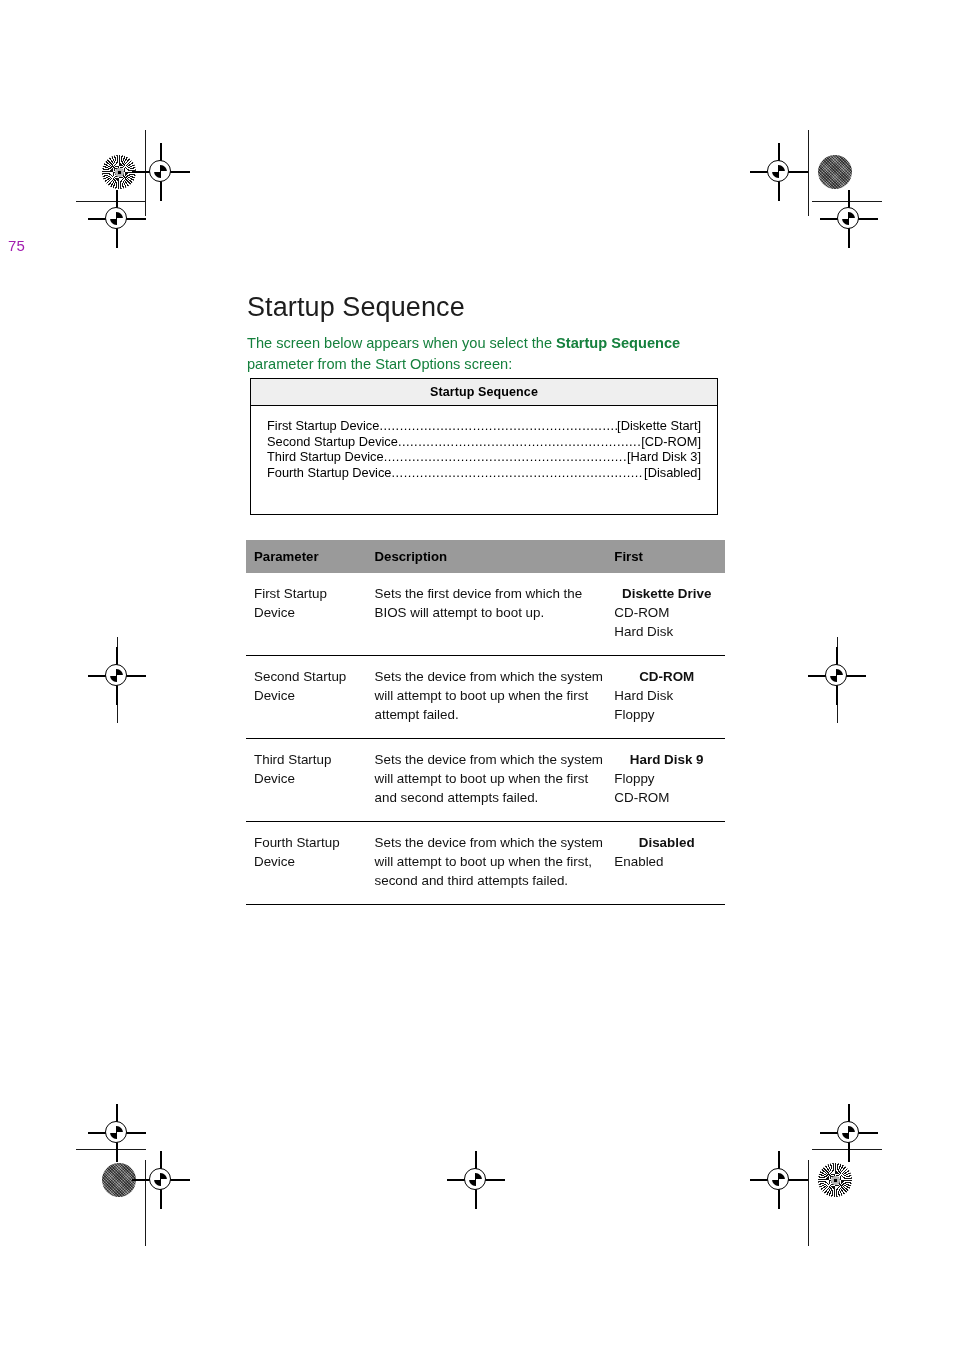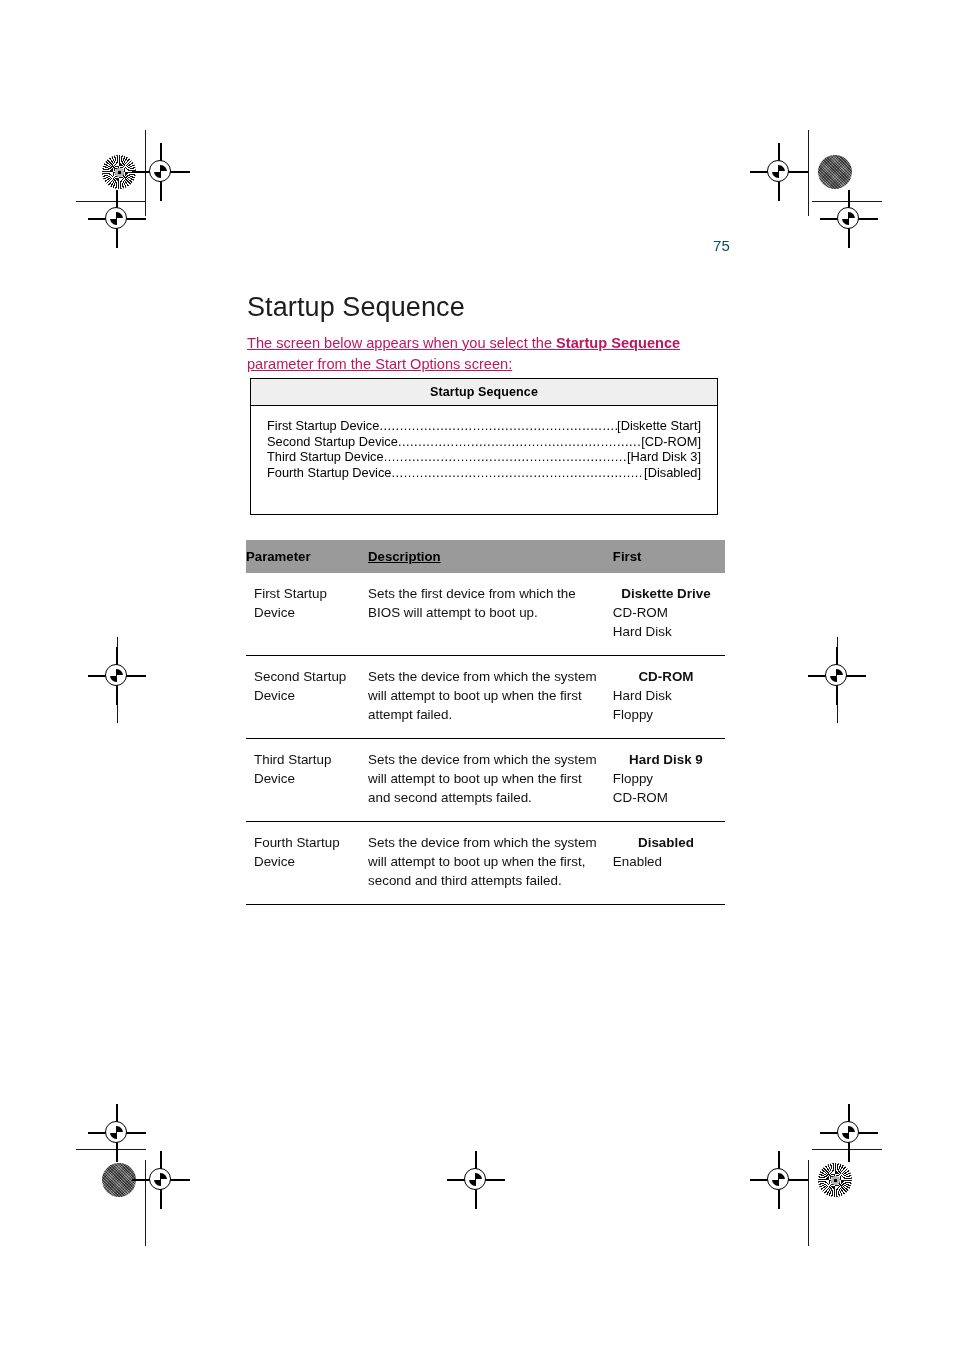--- a/index.html
+++ b/index.html
@@ -114,10 +114,10 @@
     position: absolute;
     left: 0; top: 237px;
     width: 730px;
-    text-align: right;
     font-size: 15px;
-    color: #0c4a6e;
+    color: #a21caf;
     letter-spacing: .2px;
+    padding-left: 8px;
   }
   .page-title {
     position: absolute;

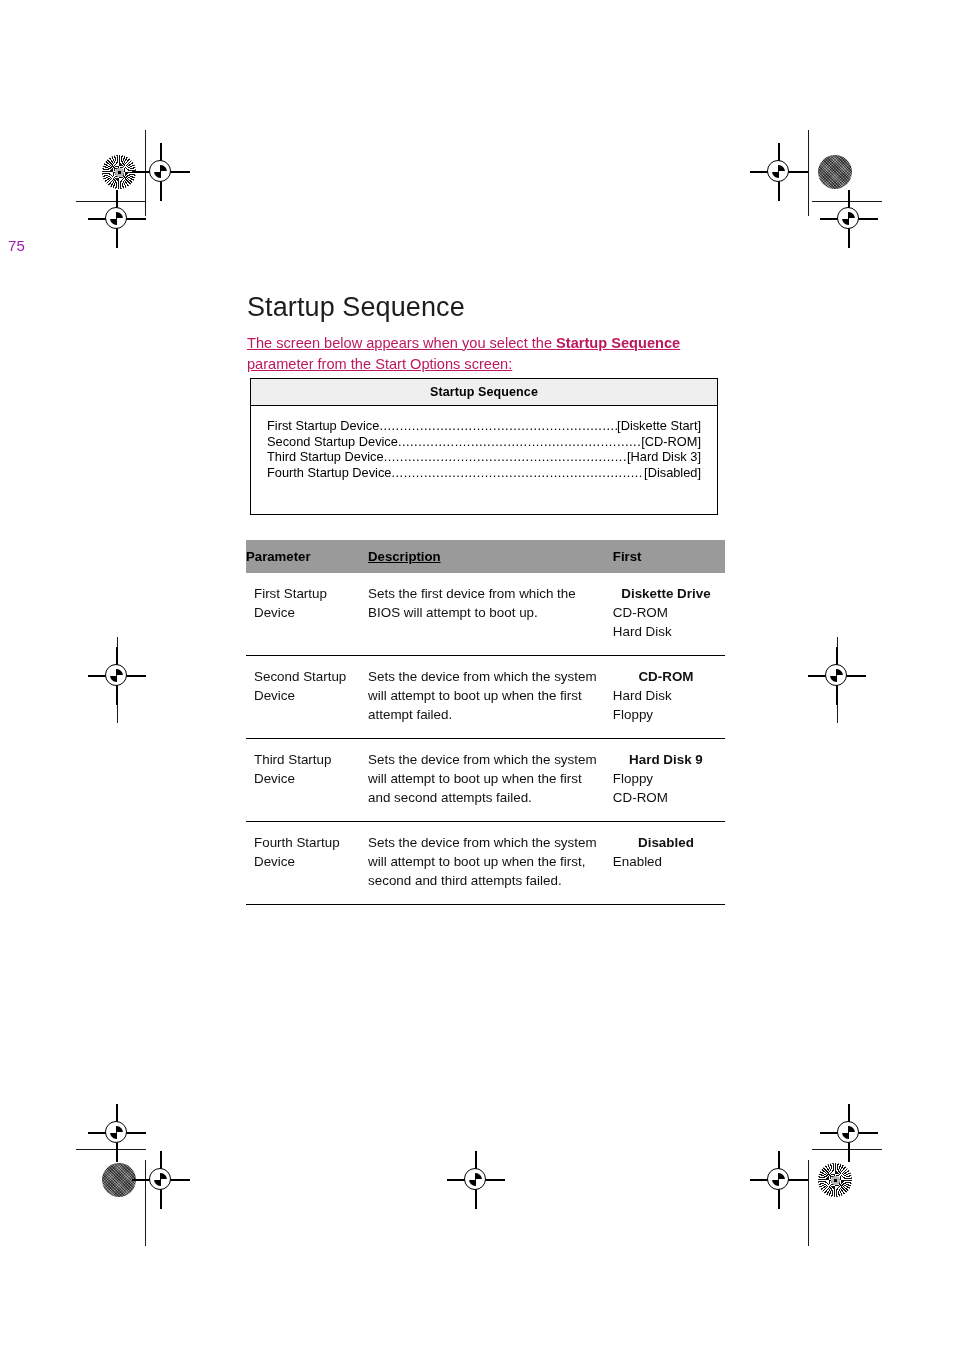--- a/index.html
+++ b/index.html
@@ -133,8 +133,7 @@
     width: 470px;
     font-size: 14.6px;
     line-height: 21px;
-    color: #be185d;
-    text-decoration: underline;
+    color: #15803d;
   }
   .intro b { font-weight: bold; }
 

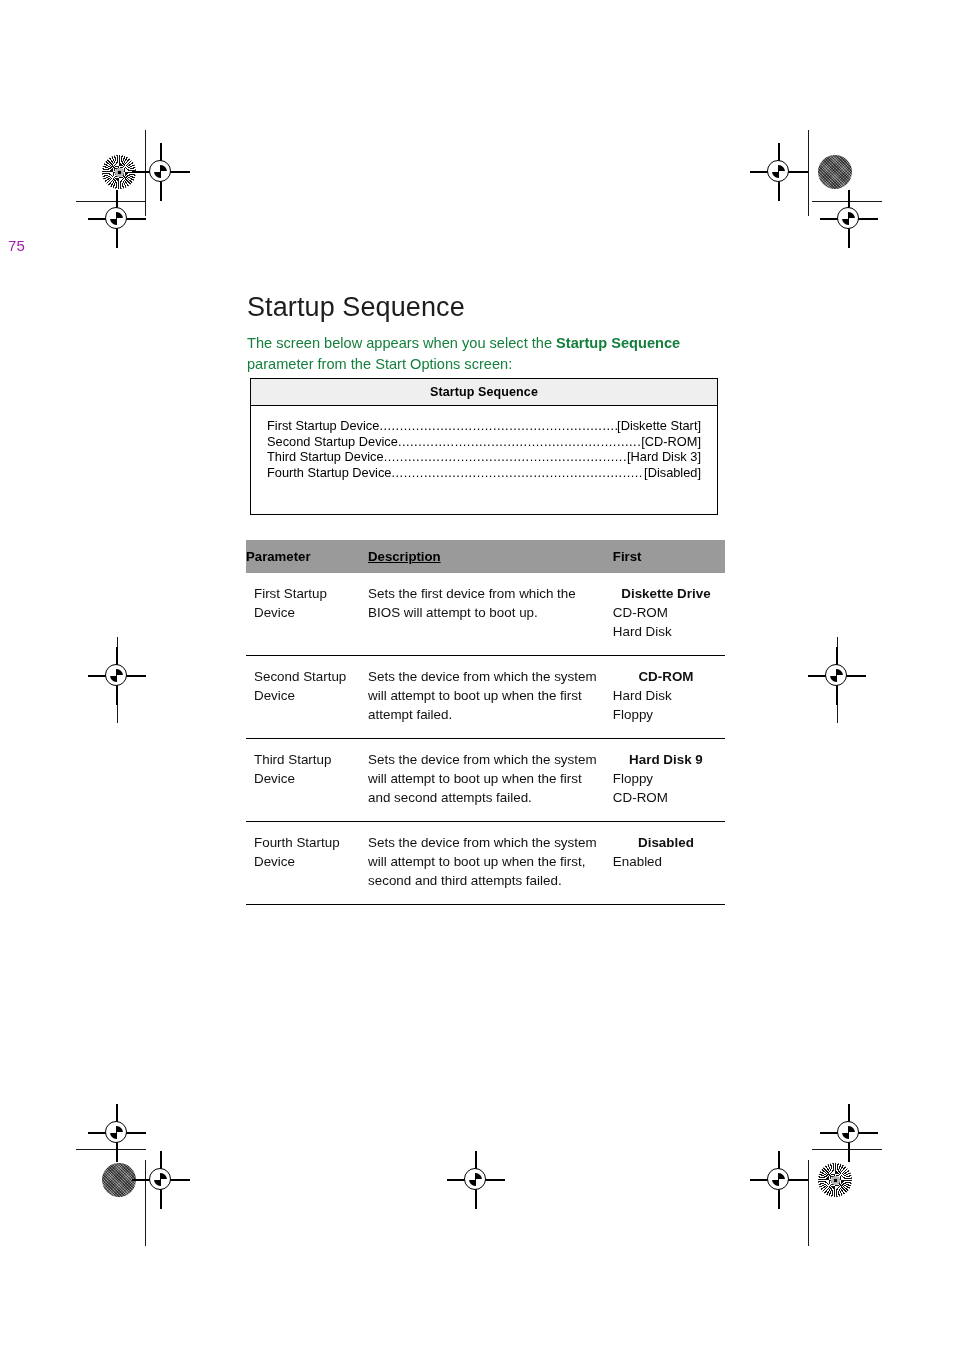--- a/index.html
+++ b/index.html
@@ -193,7 +193,7 @@
     padding: 9px 6px 9px 0;
     border: none;
   }
-  .ptable th.c1 { width: 118px; }
+  .ptable th.c1 { padding-left: 8px; width: 118px; }
   .ptable th.c2 { width: 245px; text-decoration: underline; }
   .ptable th.c3 { width: 108px; }
   .ptable td {

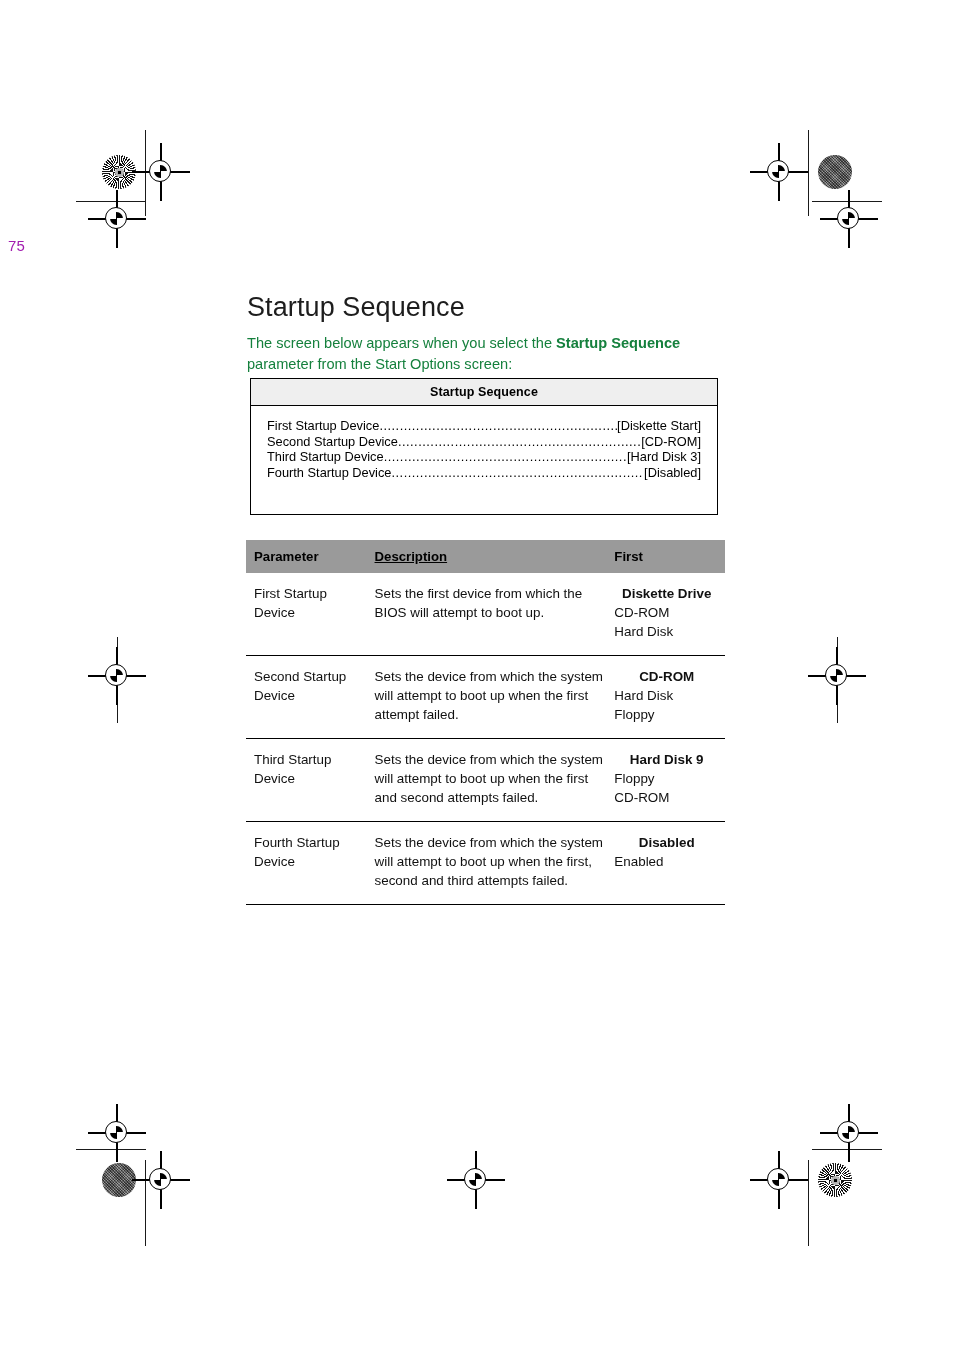--- a/index.html
+++ b/index.html
@@ -194,7 +194,7 @@
     border: none;
   }
   .ptable th.c1 { padding-left: 8px; width: 118px; }
-  .ptable th.c2 { width: 245px; text-decoration: underline; }
+  .ptable th.c2 { width: 245px; }
   .ptable th.c3 { width: 108px; }
   .ptable td {
     vertical-align: top;

